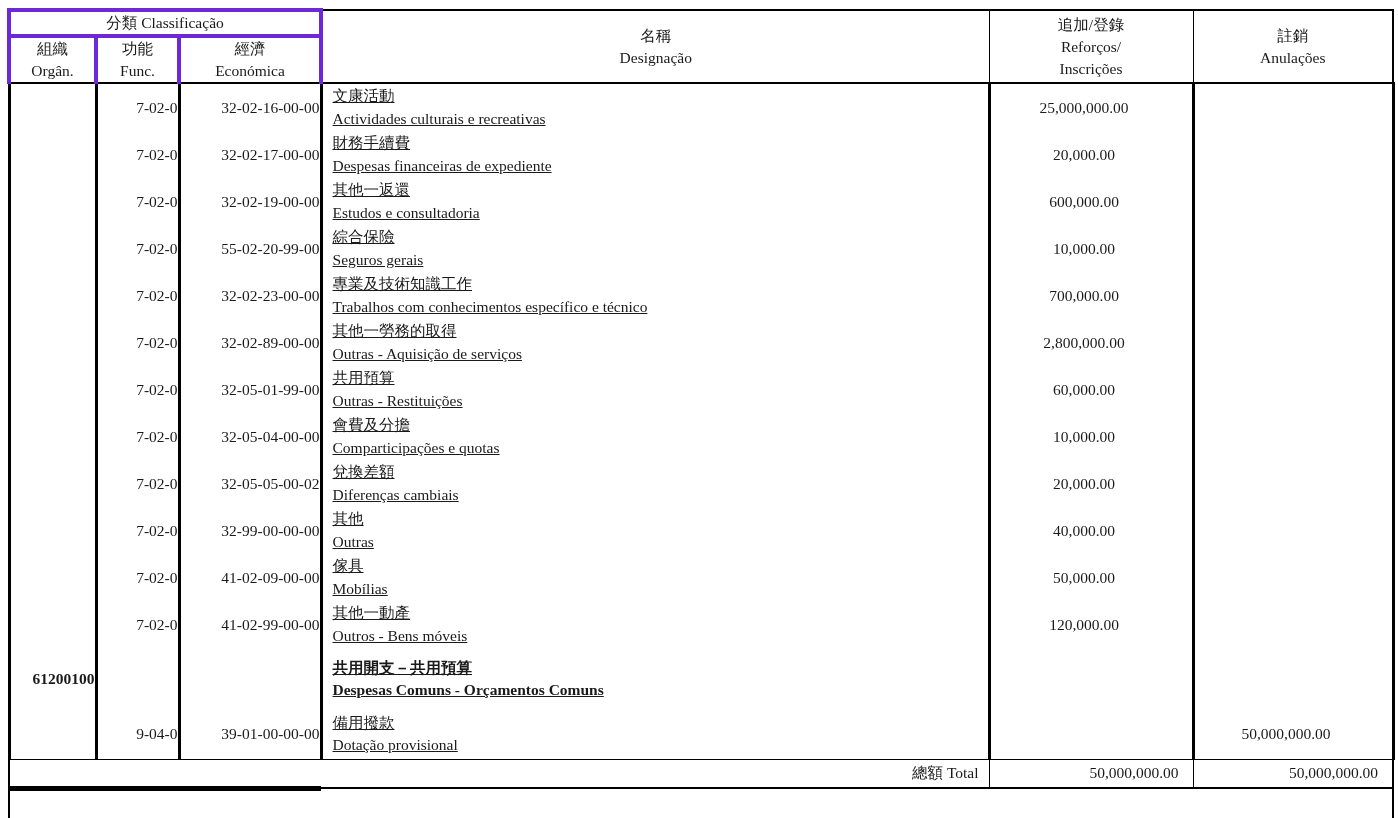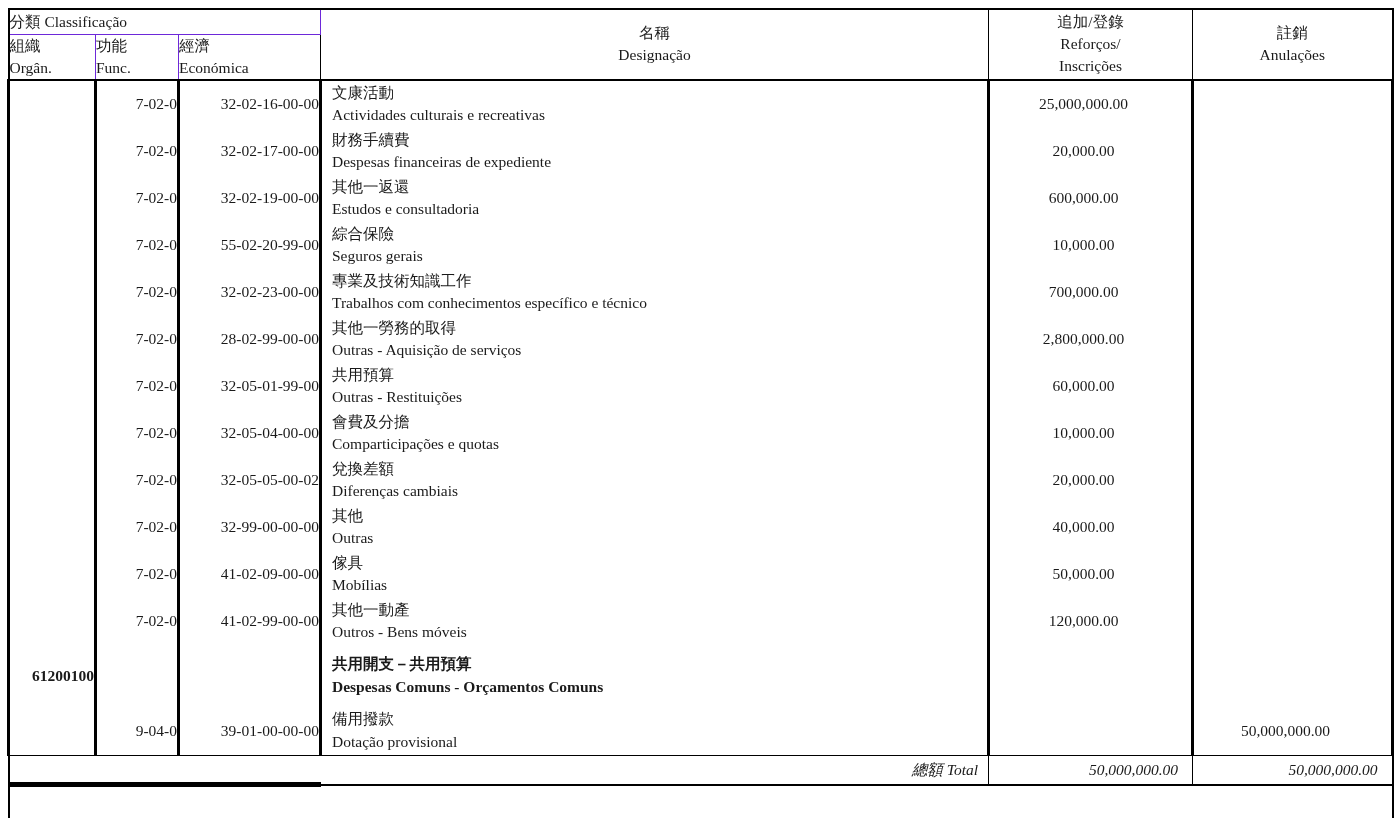--- a/index.html
+++ b/index.html
@@ -15,7 +15,7 @@
   
   tr.hdr1 { height:25px; }
   tr.hdr2 { height:45px; }
-  td.hc { border:1px solid #6d28d9; }
+  td.hc { border:4px solid #6d28d9; text-align:center; }
   tr.hdr2 td.hc { border-bottom:2px solid #000; }
   td.hc-span { border:1px solid #000; border-bottom:2px solid #000; text-align:center; }
   .hline { display:block; line-height:22px; }

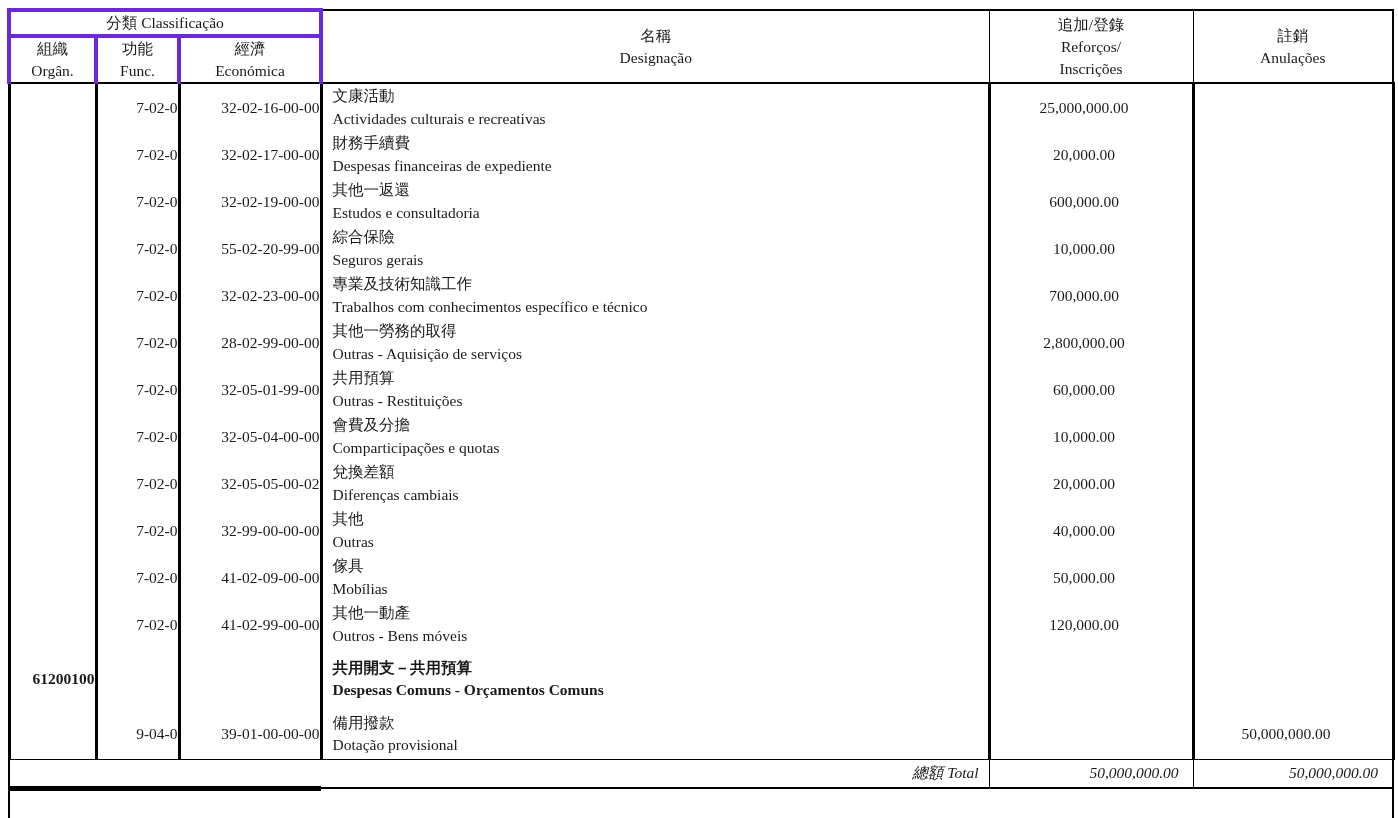--- a/index.html
+++ b/index.html
@@ -27,7 +27,7 @@
   td.c   { border-left:3px solid #000; border-right:3px solid #000; text-align:right; }
   td.desig { border-left:3px solid #000; border-right:3px solid #000; padding:1px 10px; }
   td.amt { border-left:3px solid #000; border-right:3px solid #000; text-align:center; padding-right:14px; }
-  .dline { display:block; line-height:22.5px; }
+  .dline { display:block; line-height:22.5px;text-decoration:underline; }
   tr.dr-section td, tr.dr-section .dline { font-weight:bold; }
 
   

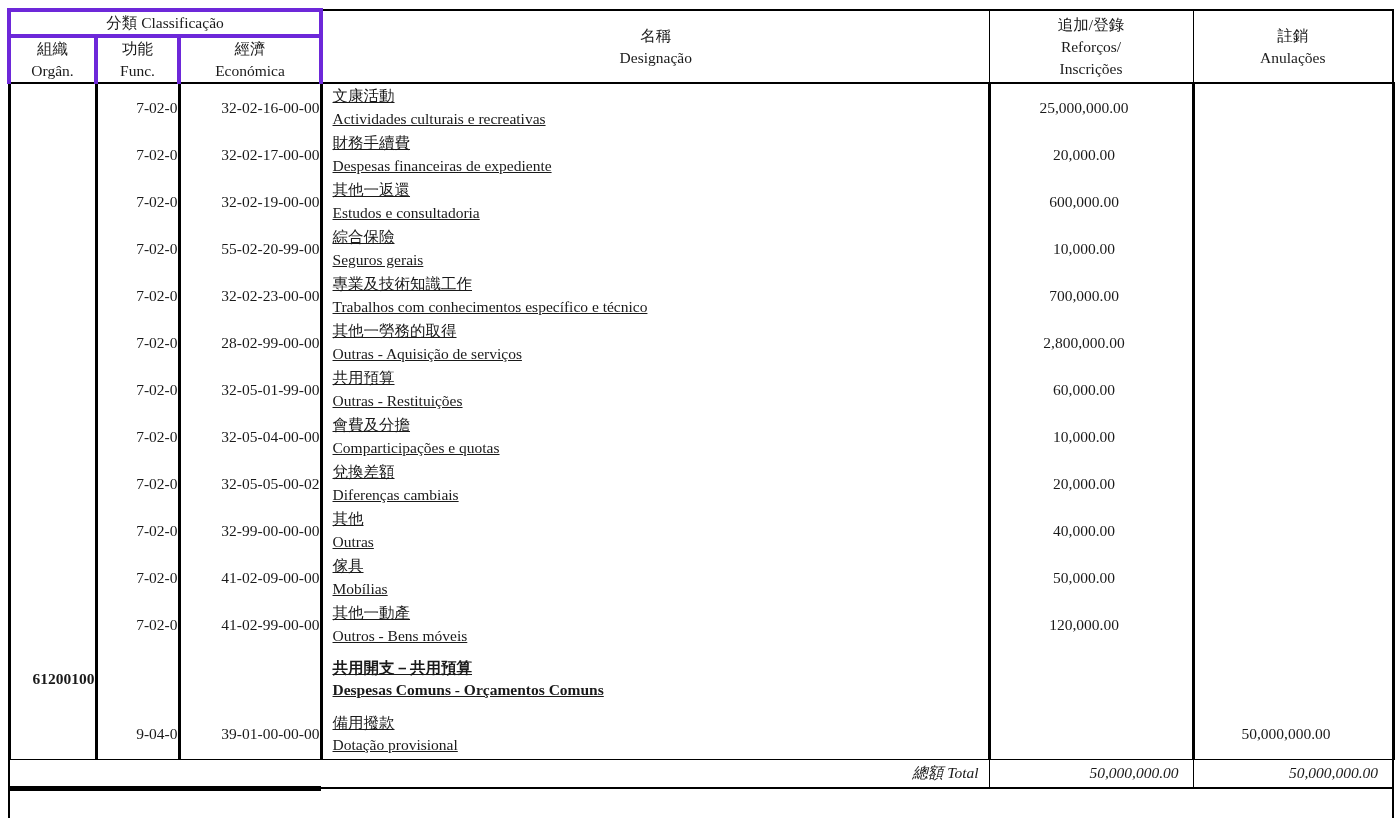--- a/index.html
+++ b/index.html
@@ -149,7 +149,7 @@
   <tr class="dr">
     <td class="c"></td>
     <td class="c">7-02-0</td>
-    <td class="c">28-02-99-00-00</td>
+    <td class="c">32-02-89-00-00</td>
     <td class="desig">
       <span class="dline">其他一勞務的取得</span>
       <span class="dline">Outras - Aquisição de serviços</span>

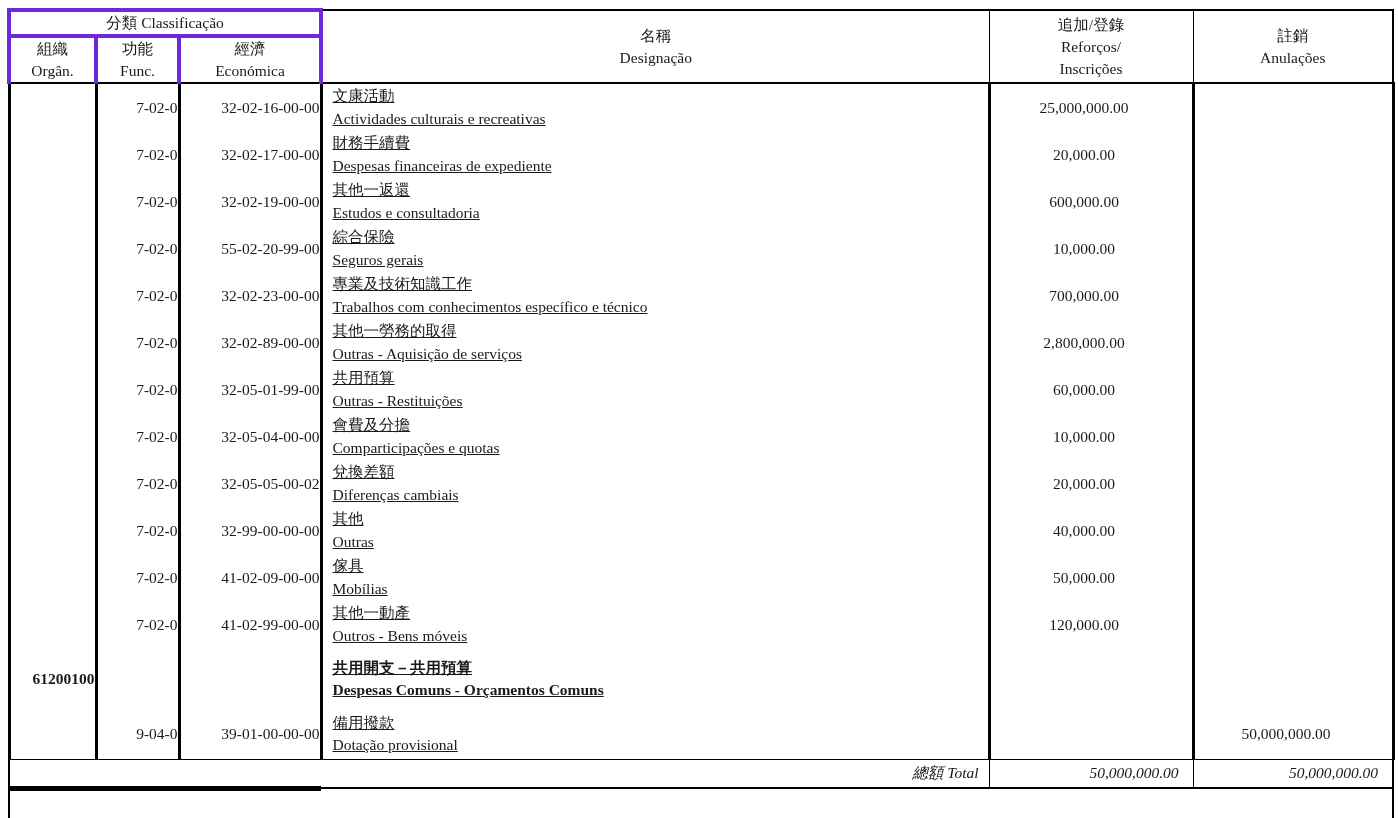--- a/index.html
+++ b/index.html
@@ -31,7 +31,7 @@
   tr.dr-section td, tr.dr-section .dline { font-weight:bold; }
 
   
-  tr.total { height:29px;font-style:italic; }
+  tr.total { height:29px; }
   tr.total td { border-top:1px solid #000; }
   td.tot-spacer { border-bottom:5px solid #000; border-right:hidden; }
   td.tot-label  { border-left:hidden; border-right:1px solid #000; border-bottom:2px solid #000;

